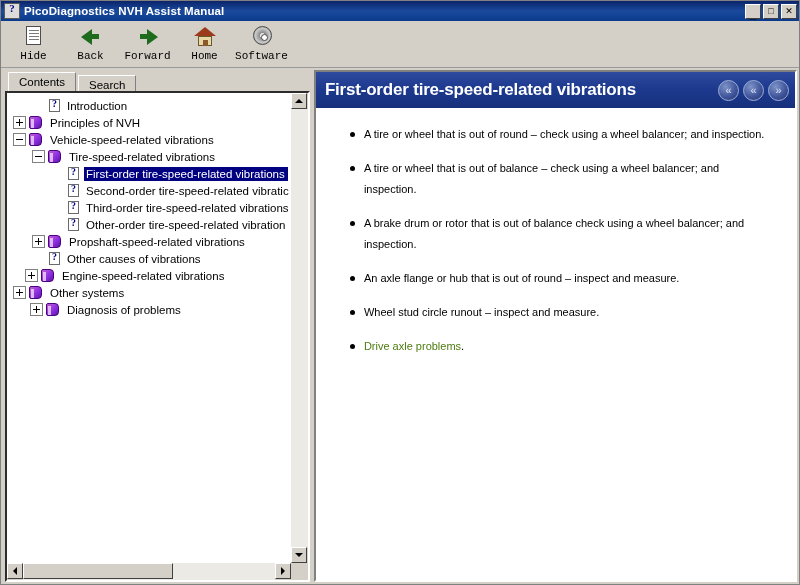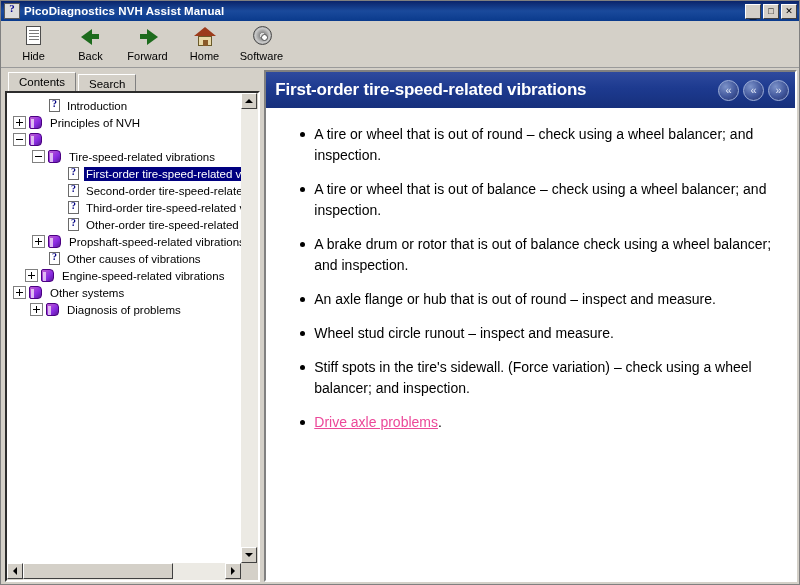--- a/index.html
+++ b/index.html
@@ -72,6 +72,7 @@
     display: flex; align-items: flex-start;
     padding: 2px 0 0 4px;
     border-bottom: 1px solid #9a9a9a;
+    font-family: Liberation Mono, monospace;
   }
   .tbitem {
     width: 57px; height: 44px;

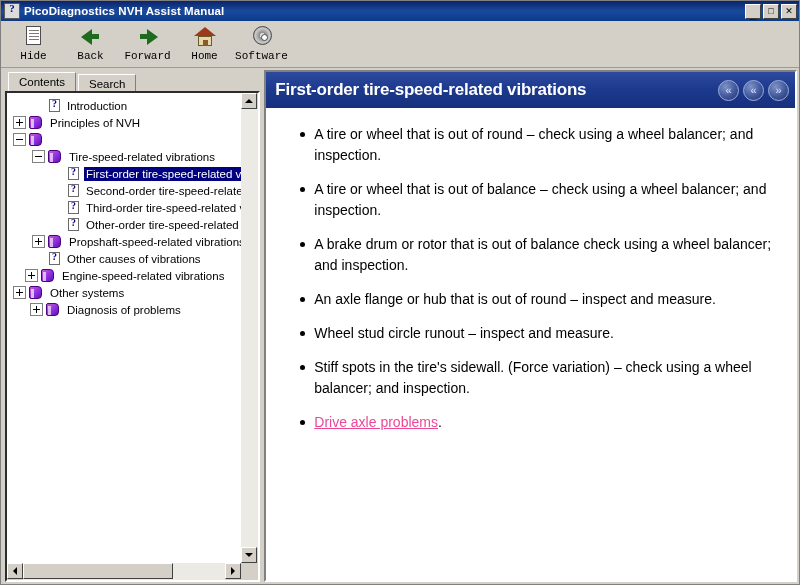--- a/index.html
+++ b/index.html
@@ -177,7 +177,7 @@
     display: flex; flex-direction: column;
   }
   .tabs {
-    display: flex; align-items: center;
+    display: flex; align-items: flex-end;
     height: 21px;
     padding-left: 3px;
   }

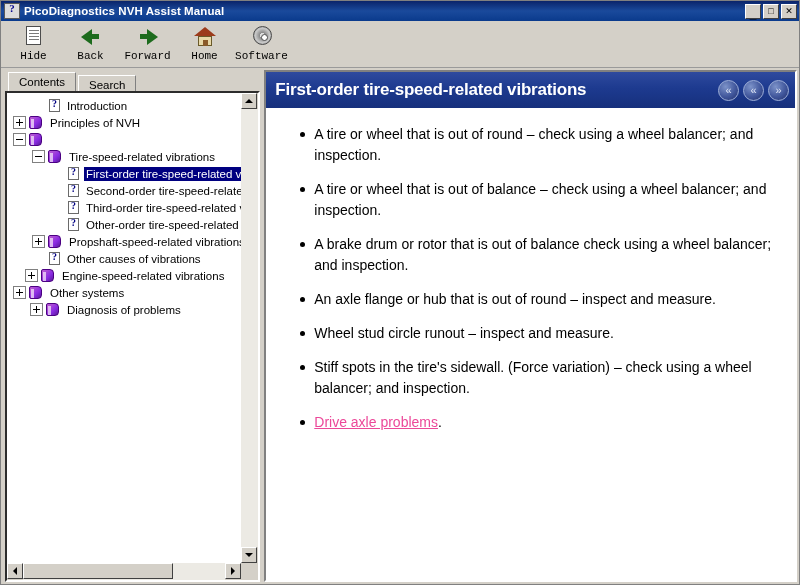--- a/index.html
+++ b/index.html
@@ -490,6 +490,7 @@
             <div class="bookicon">
                 <div class="bk"></div>
               </div>
+            <div class="label">Vehicle-speed-related vibrations</div>
           </div>
 
           <div class="node" style="padding-left:19px">

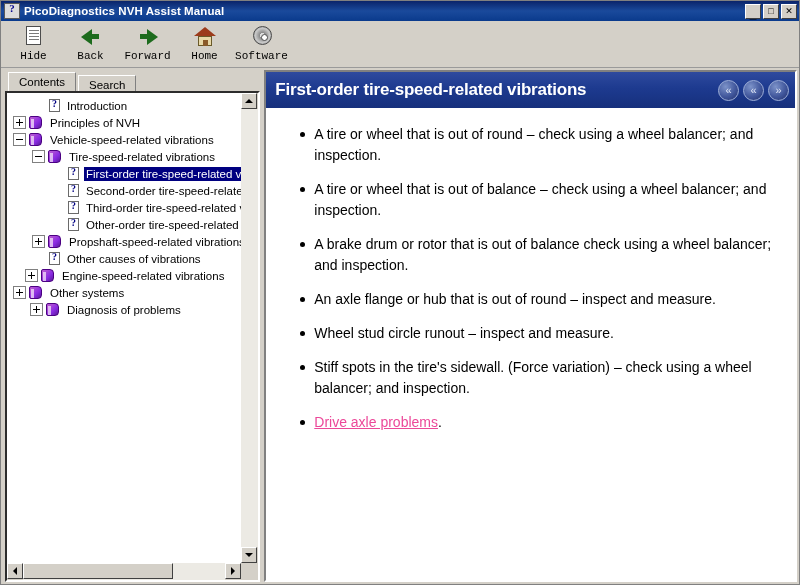--- a/index.html
+++ b/index.html
@@ -369,7 +369,7 @@
   }
   ul.bullets li {
     position: relative;
-    font-size: 14px;
+    font-size: 11px;
     line-height: 21px;
     color: #000;
     margin-bottom: 13px;

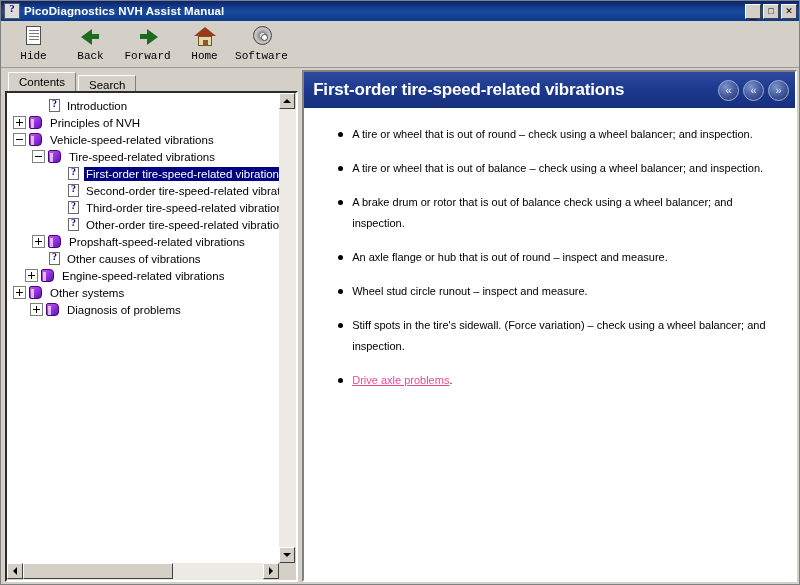--- a/index.html
+++ b/index.html
@@ -622,7 +622,6 @@
           <li>A brake drum or rotor that is out of balance check using a wheel balancer; and inspection.</li>
           <li>An axle flange or hub that is out of round – inspect and measure.</li>
           <li>Wheel stud circle runout – inspect and measure.</li>
-          <li>Stiff spots in the tire's sidewall. (Force variation) – check using a wheel balancer; and inspection.</li>
           <li><span class="link">Drive axle problems</span><span>.</span></li>
         </ul>
       </div>

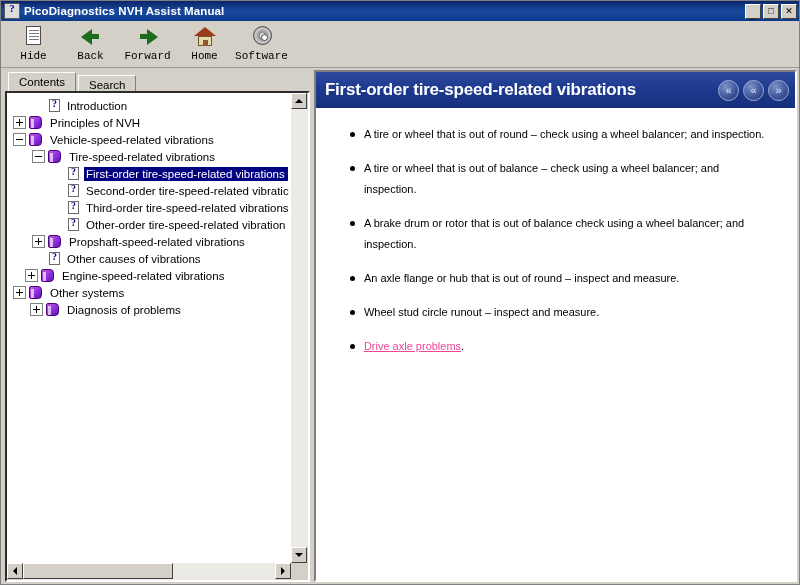--- a/index.html
+++ b/index.html
@@ -384,8 +384,7 @@
     background: #000;
   }
   .link {
-    color: #ec4899;
-    text-decoration: underline;
+    color: #4d7c0f;
     cursor: pointer;
     margin-top: 42px;
   }

